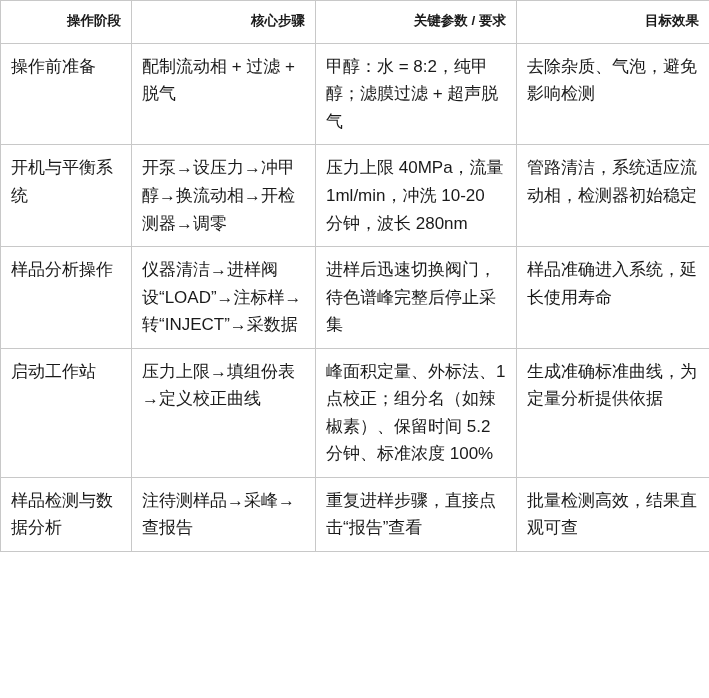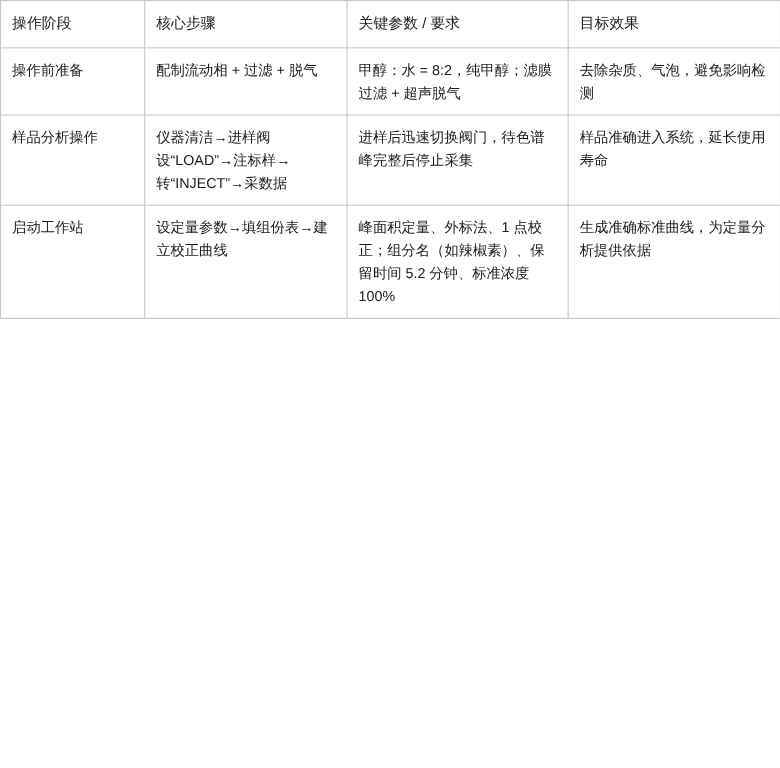--- a/index.html
+++ b/index.html
@@ -33,8 +33,8 @@
     word-break: break-word;
   }
   table.proc-table th {
-    font-weight: normal;
-    text-align: left;
+    font-weight: bold;
+    text-align: right;
     background: #ffffff;
     font-size: 13.5px;
     padding-bottom: 11px;

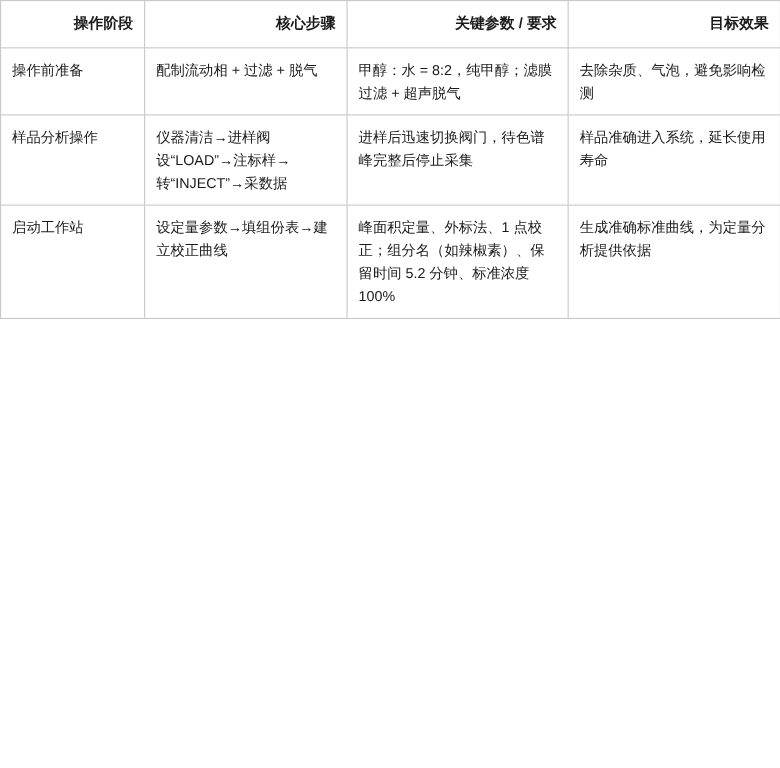--- a/index.html
+++ b/index.html
@@ -28,7 +28,7 @@
     border: 1px solid #c8c8c8;
     vertical-align: top;
     padding: 9px 10px 9px 10px;
-    font-size: 13px;
+    font-size: 17px;
     line-height: 1.62;
     word-break: break-word;
   }

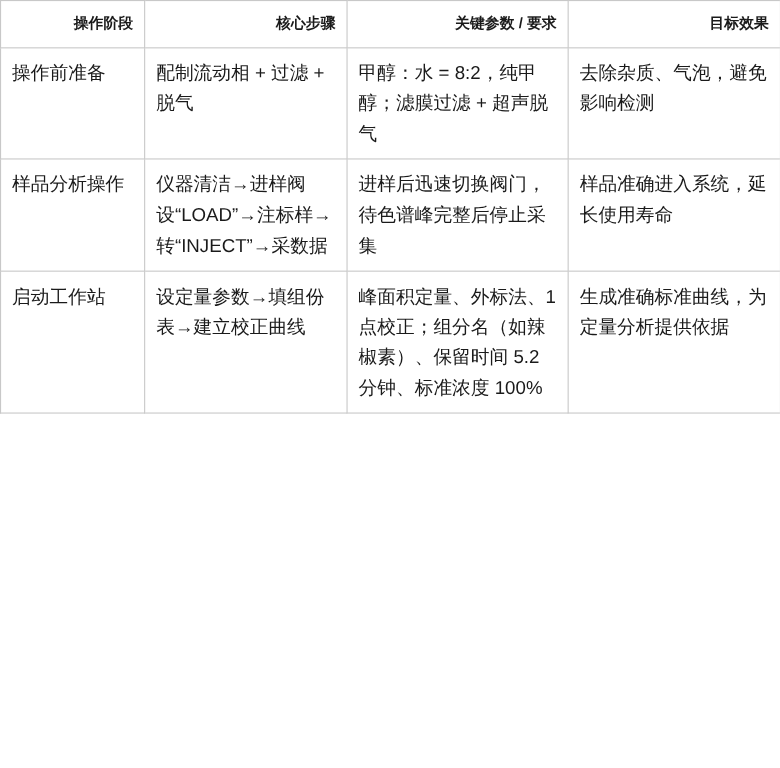--- a/index.html
+++ b/index.html
@@ -79,6 +79,12 @@
         <td>去除杂质、气泡，避免影响检测</td>
       </tr>
       <tr>
+        <td>开机与平衡系统</td>
+        <td>开泵→设压力→冲甲醇→换流动相→开检测器→调零</td>
+        <td>压力上限 40MPa，流量 1ml/min，冲洗 10-20 分钟，波长 280nm</td>
+        <td>管路清洁，系统适应流动相，检测器初始稳定</td>
+      </tr>
+      <tr>
         <td>样品分析操作</td>
         <td>仪器清洁→进样阀设“LOAD”→注标样→转“INJECT”→采数据</td>
         <td>进样后迅速切换阀门，待色谱峰完整后停止采集</td>

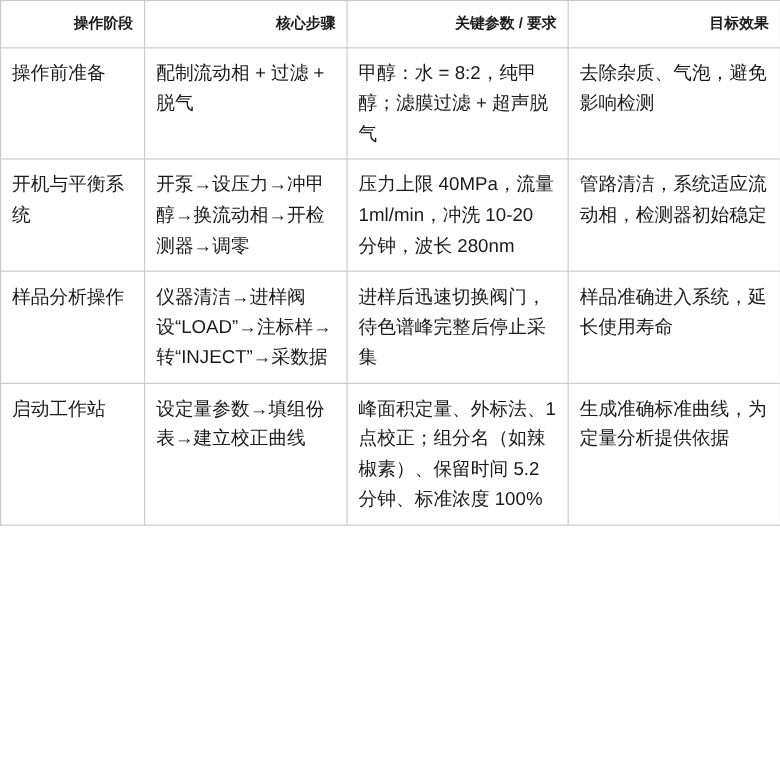--- a/index.html
+++ b/index.html
@@ -92,7 +92,7 @@
       </tr>
       <tr>
         <td>启动工作站</td>
-        <td>设定量参数→填组份表→建立校正曲线</td>
+        <td>压力上限→填组份表→定义校正曲线</td>
         <td>峰面积定量、外标法、1 点校正；组分名（如辣椒素）、保留时间 5.2 分钟、标准浓度 100%</td>
         <td>生成准确标准曲线，为定量分析提供依据</td>
       </tr>

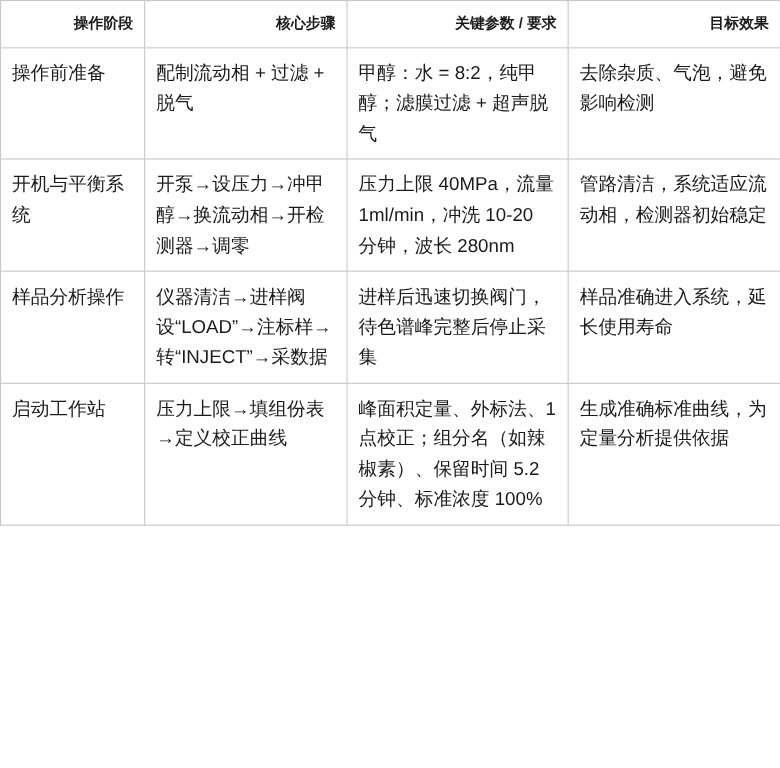--- a/index.html
+++ b/index.html
@@ -96,6 +96,12 @@
         <td>峰面积定量、外标法、1 点校正；组分名（如辣椒素）、保留时间 5.2 分钟、标准浓度 100%</td>
         <td>生成准确标准曲线，为定量分析提供依据</td>
       </tr>
+      <tr>
+        <td>样品检测与数据分析</td>
+        <td>注待测样品→采峰→查报告</td>
+        <td>重复进样步骤，直接点击“报告”查看</td>
+        <td>批量检测高效，结果直观可查</td>
+      </tr>
     </tbody>
   </table>
 </div>

